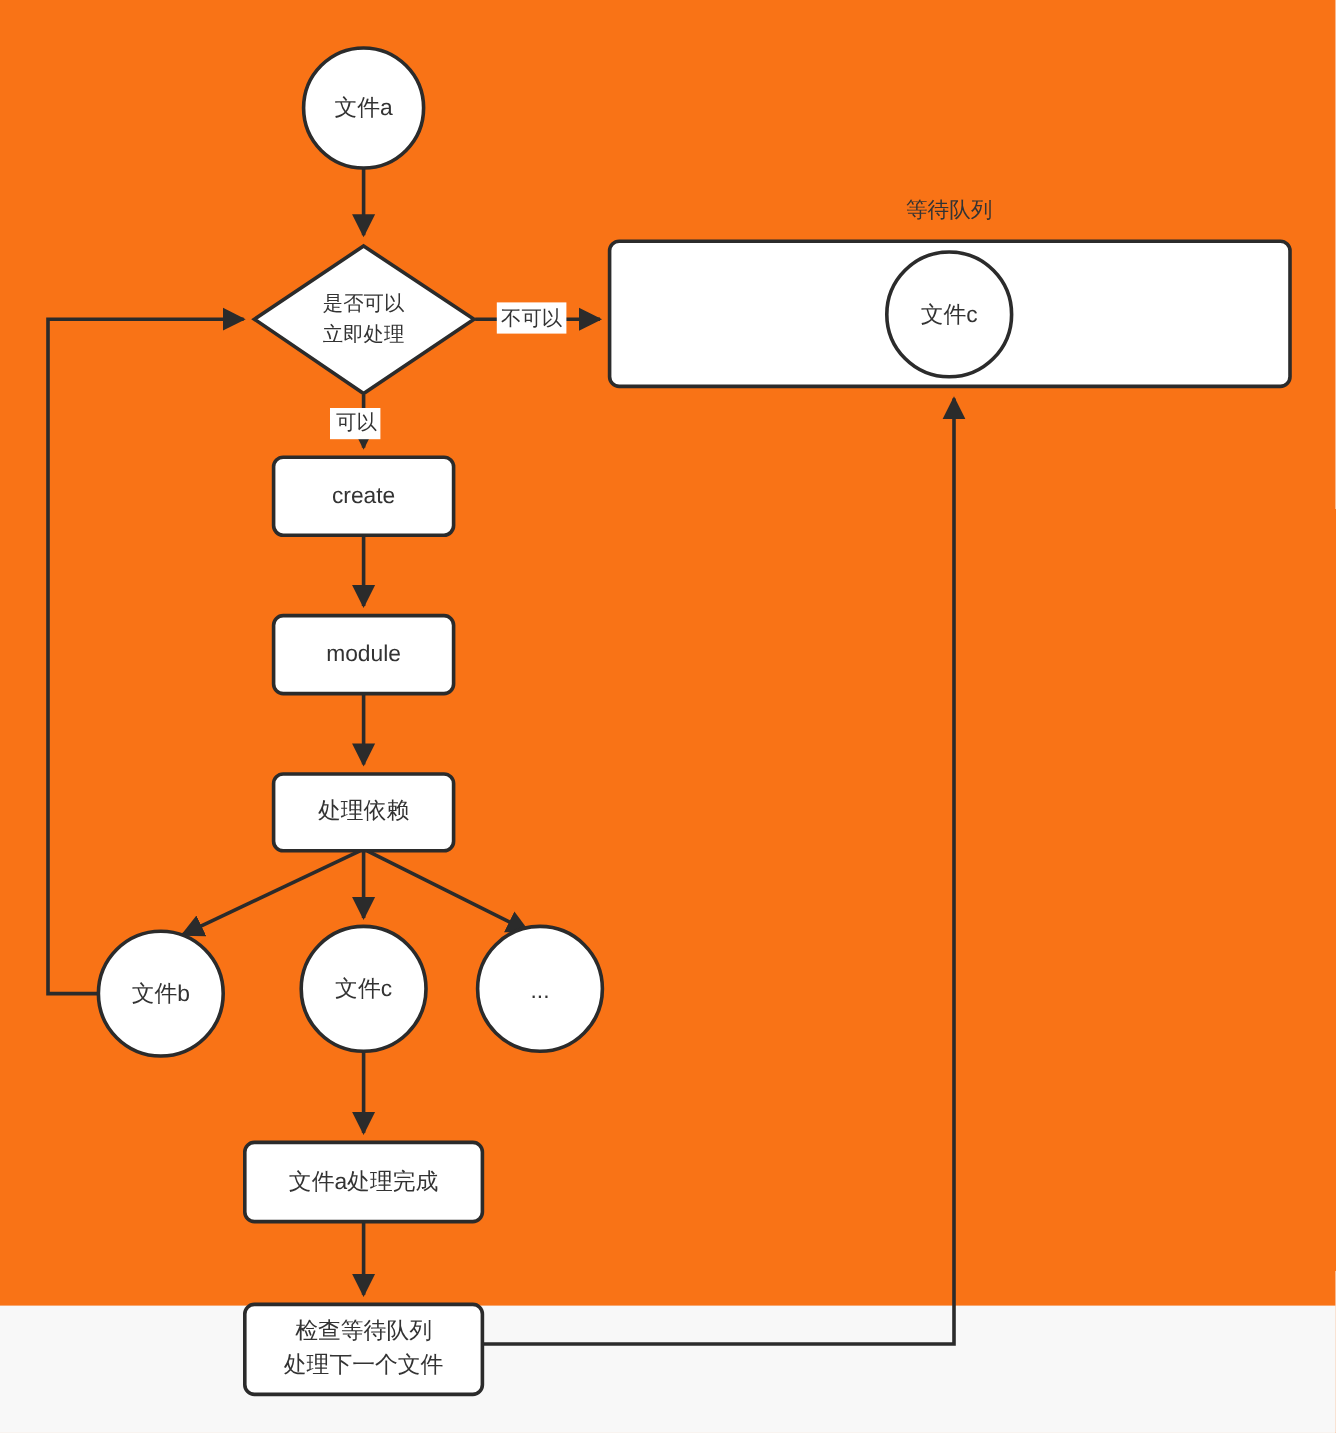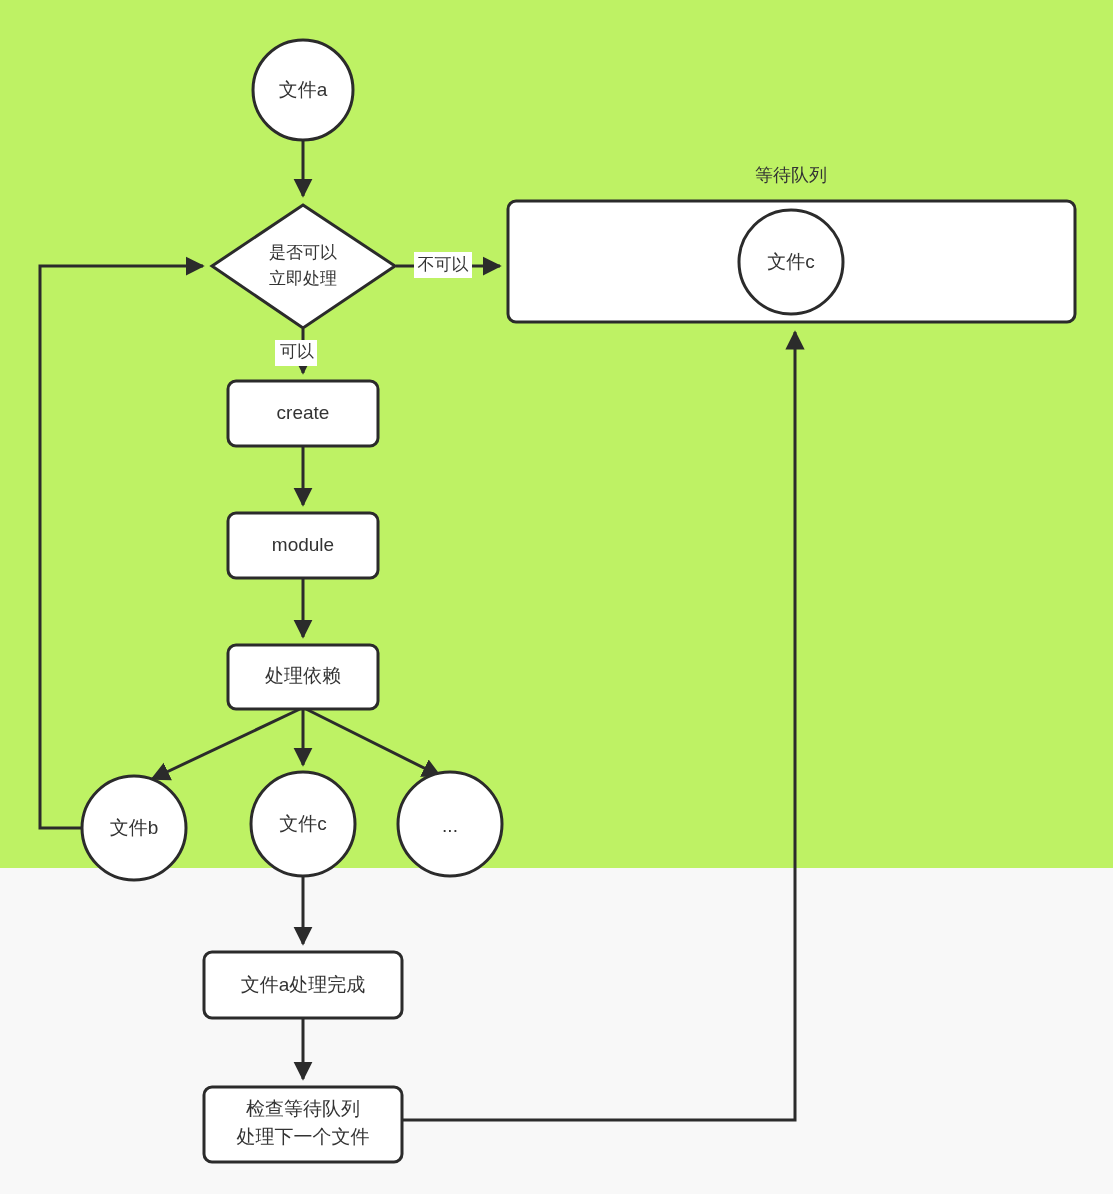--- a/index.html
+++ b/index.html
@@ -17,8 +17,8 @@
   #canvas {
     position: relative;
     width: 1113px;
-    height: 868px;
-    background: #bef264;
+    height: 1088px;
+    background: #f97316;
   }
   svg#diagram {
     position: absolute;

